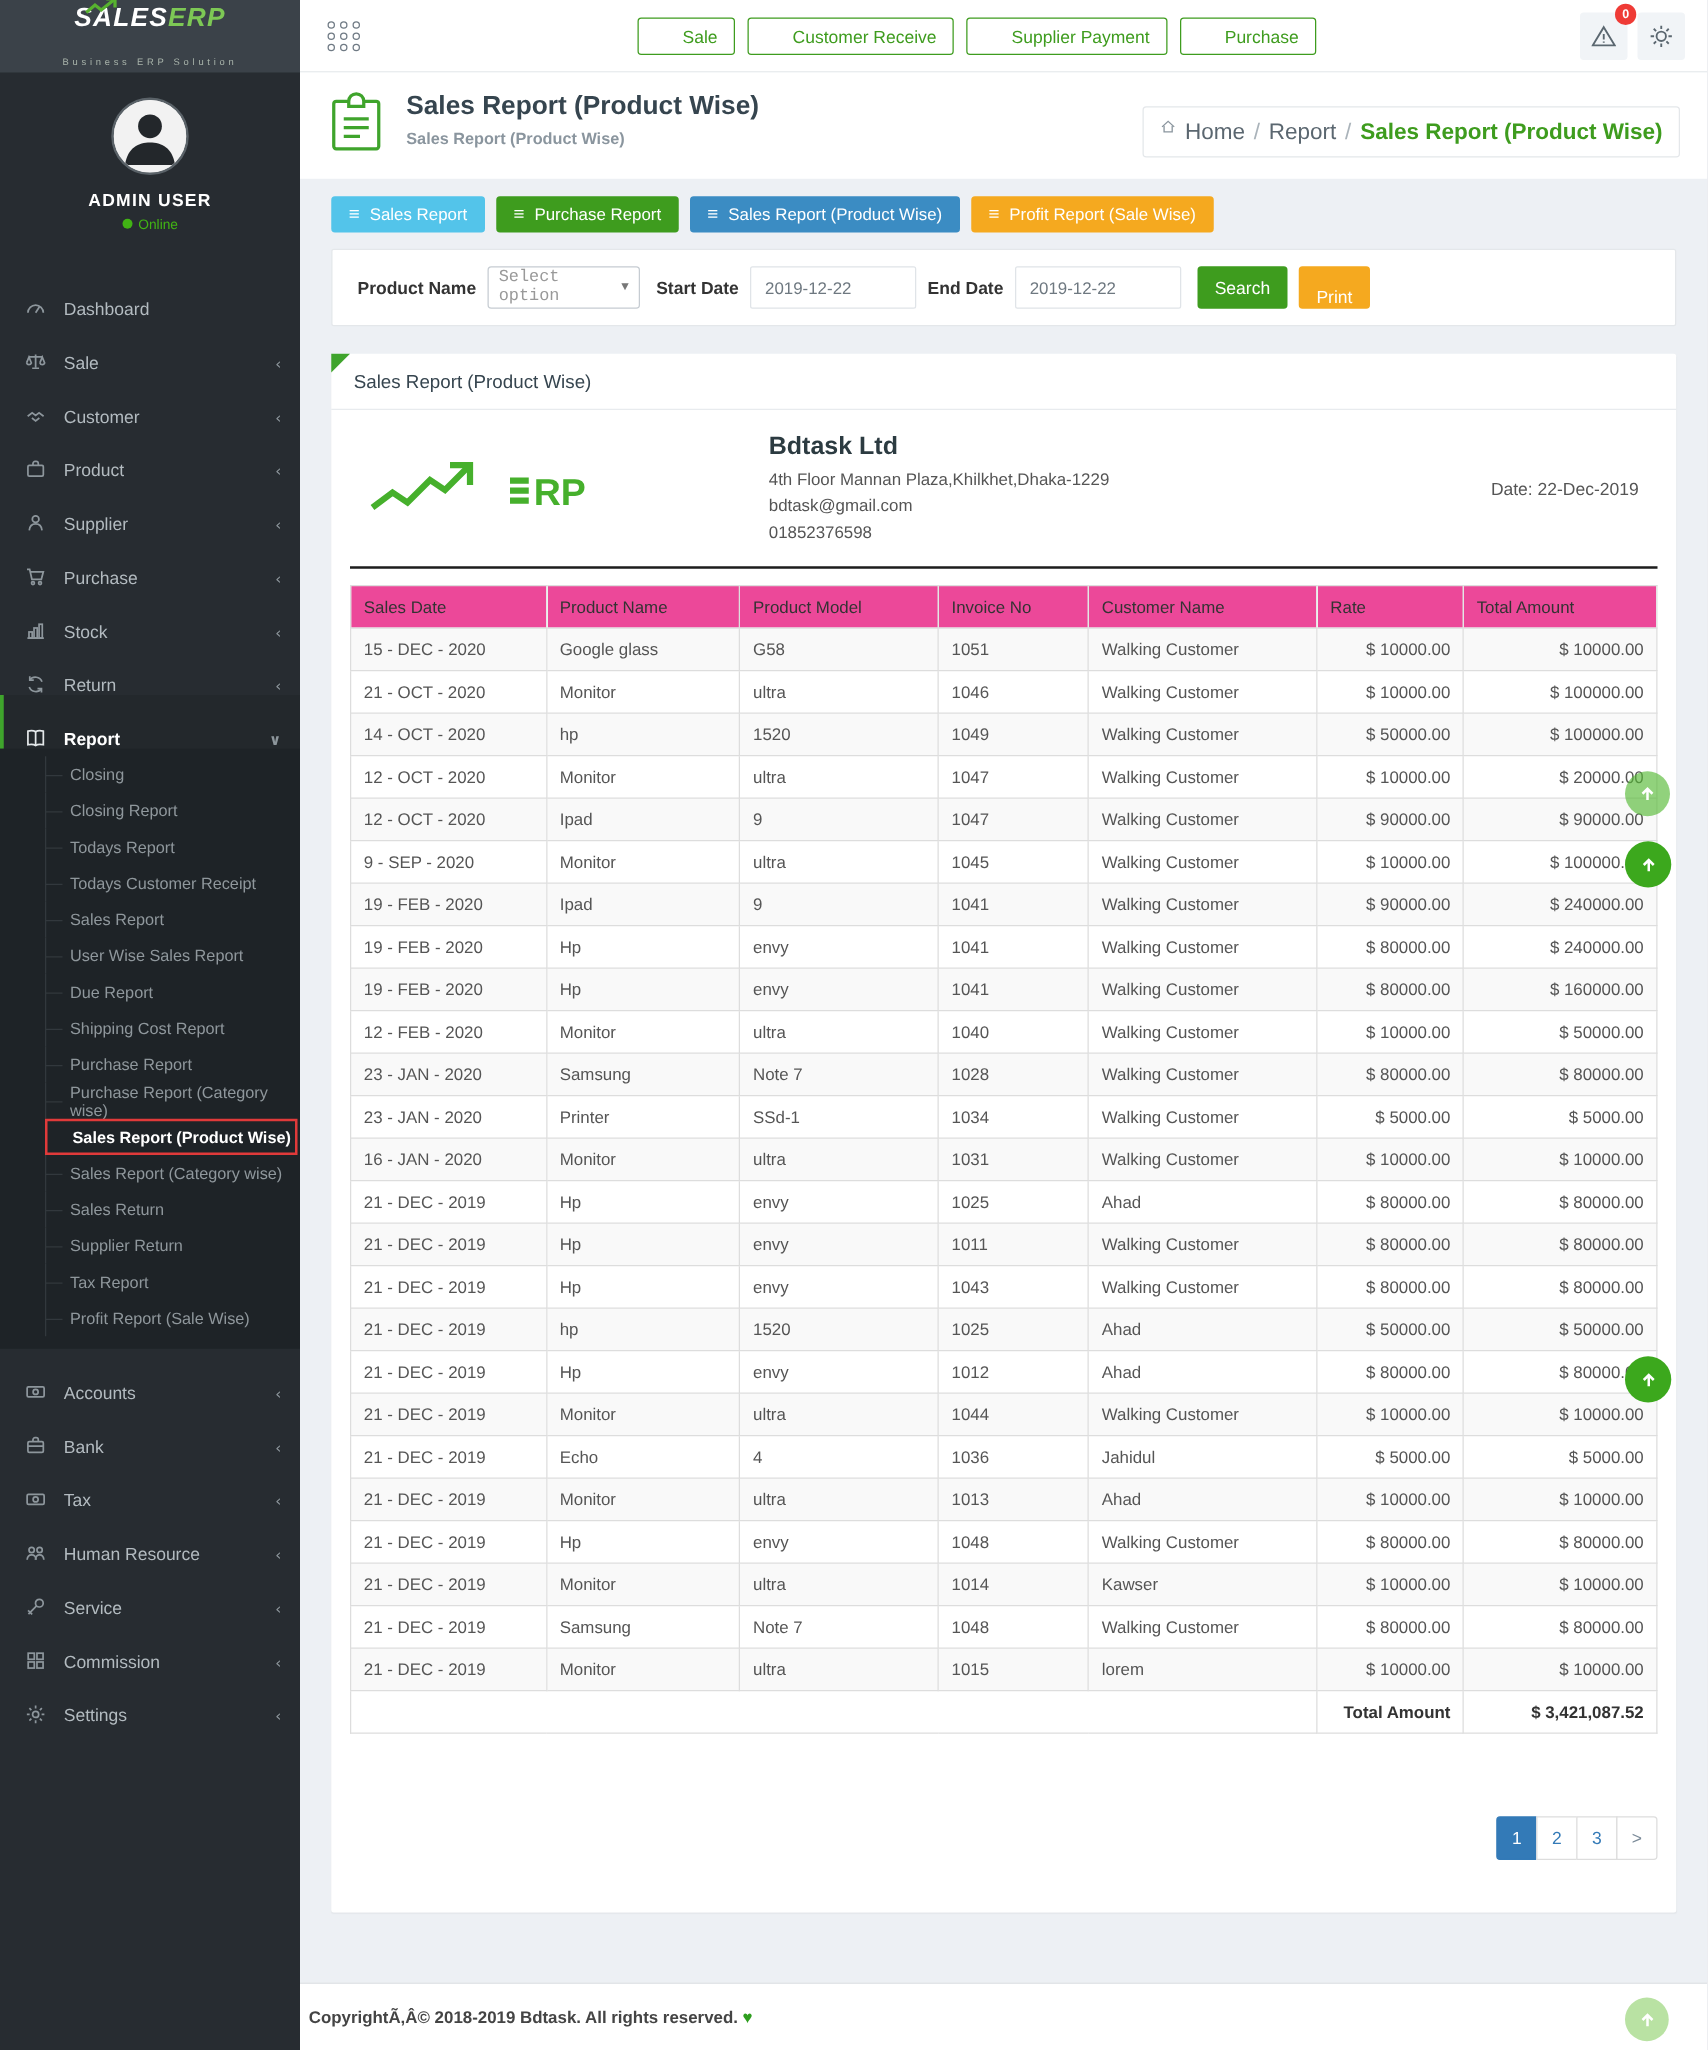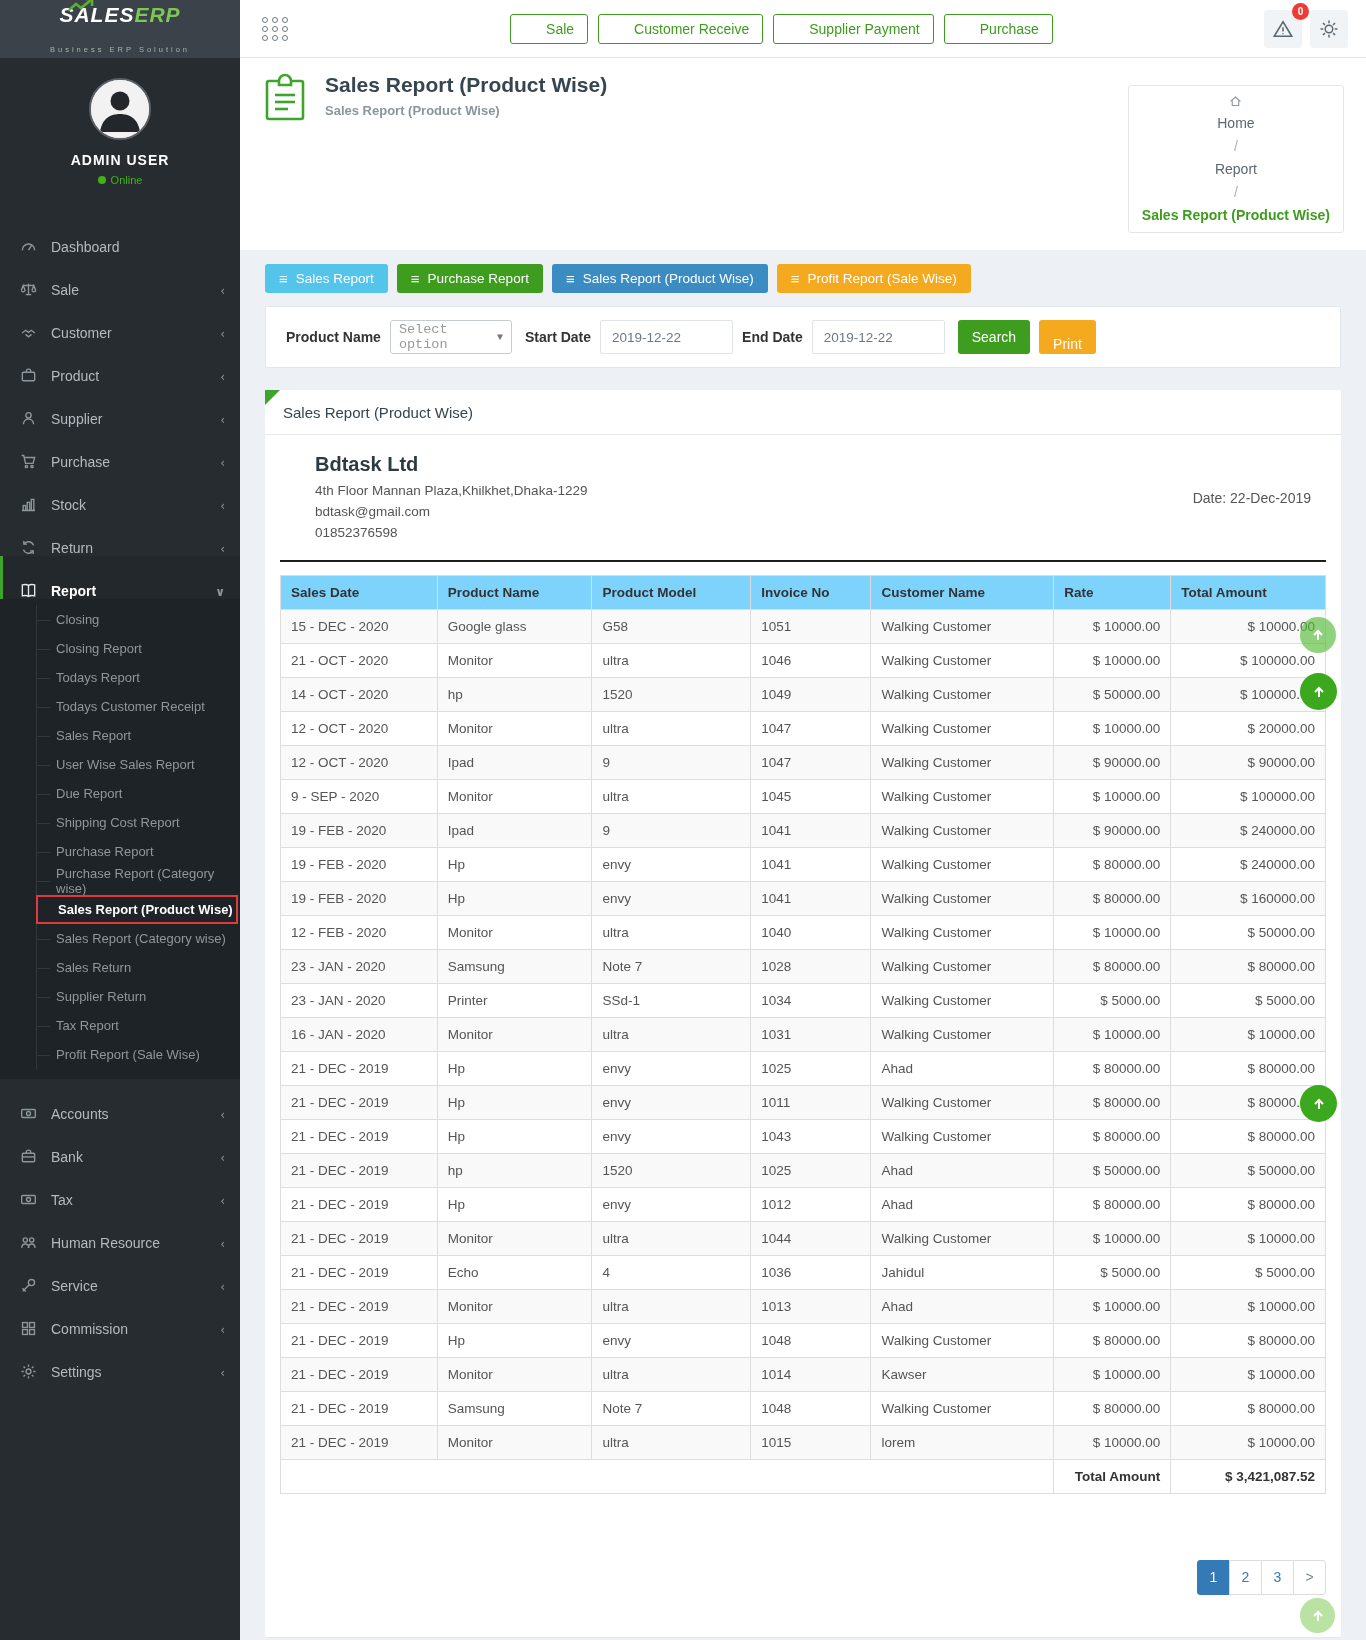--- a/index.html
+++ b/index.html
@@ -50,7 +50,7 @@
   .ph-titles { flex:1; }
   .page-title { font-size:21px; color:#36454f; font-weight:600; }
   .page-subtitle { font-size:13px; color:#8a959e; margin-top:6px; font-weight:600; }
-  .breadcrumb { display:flex; align-items:center; gap:7px; background:#fff; border:1px solid #e4e7ea; border-radius:3px; padding:9px 13px; font-size:14px; color:#5b6770; margin-top:12px;flex-direction:column; }
+  .breadcrumb { display:flex; gap:7px; background:#fff; border:1px solid #e4e7ea; border-radius:3px; padding:9px 13px; font-size:18px; color:#5b6770; margin-top:12px; }
   .breadcrumb .mi { width:13px; height:13px; stroke:#8a959e; fill:none; stroke-width:1.3; }
   .crumb { cursor:pointer; }
   .crumb-sep { color:#aab3ba; }

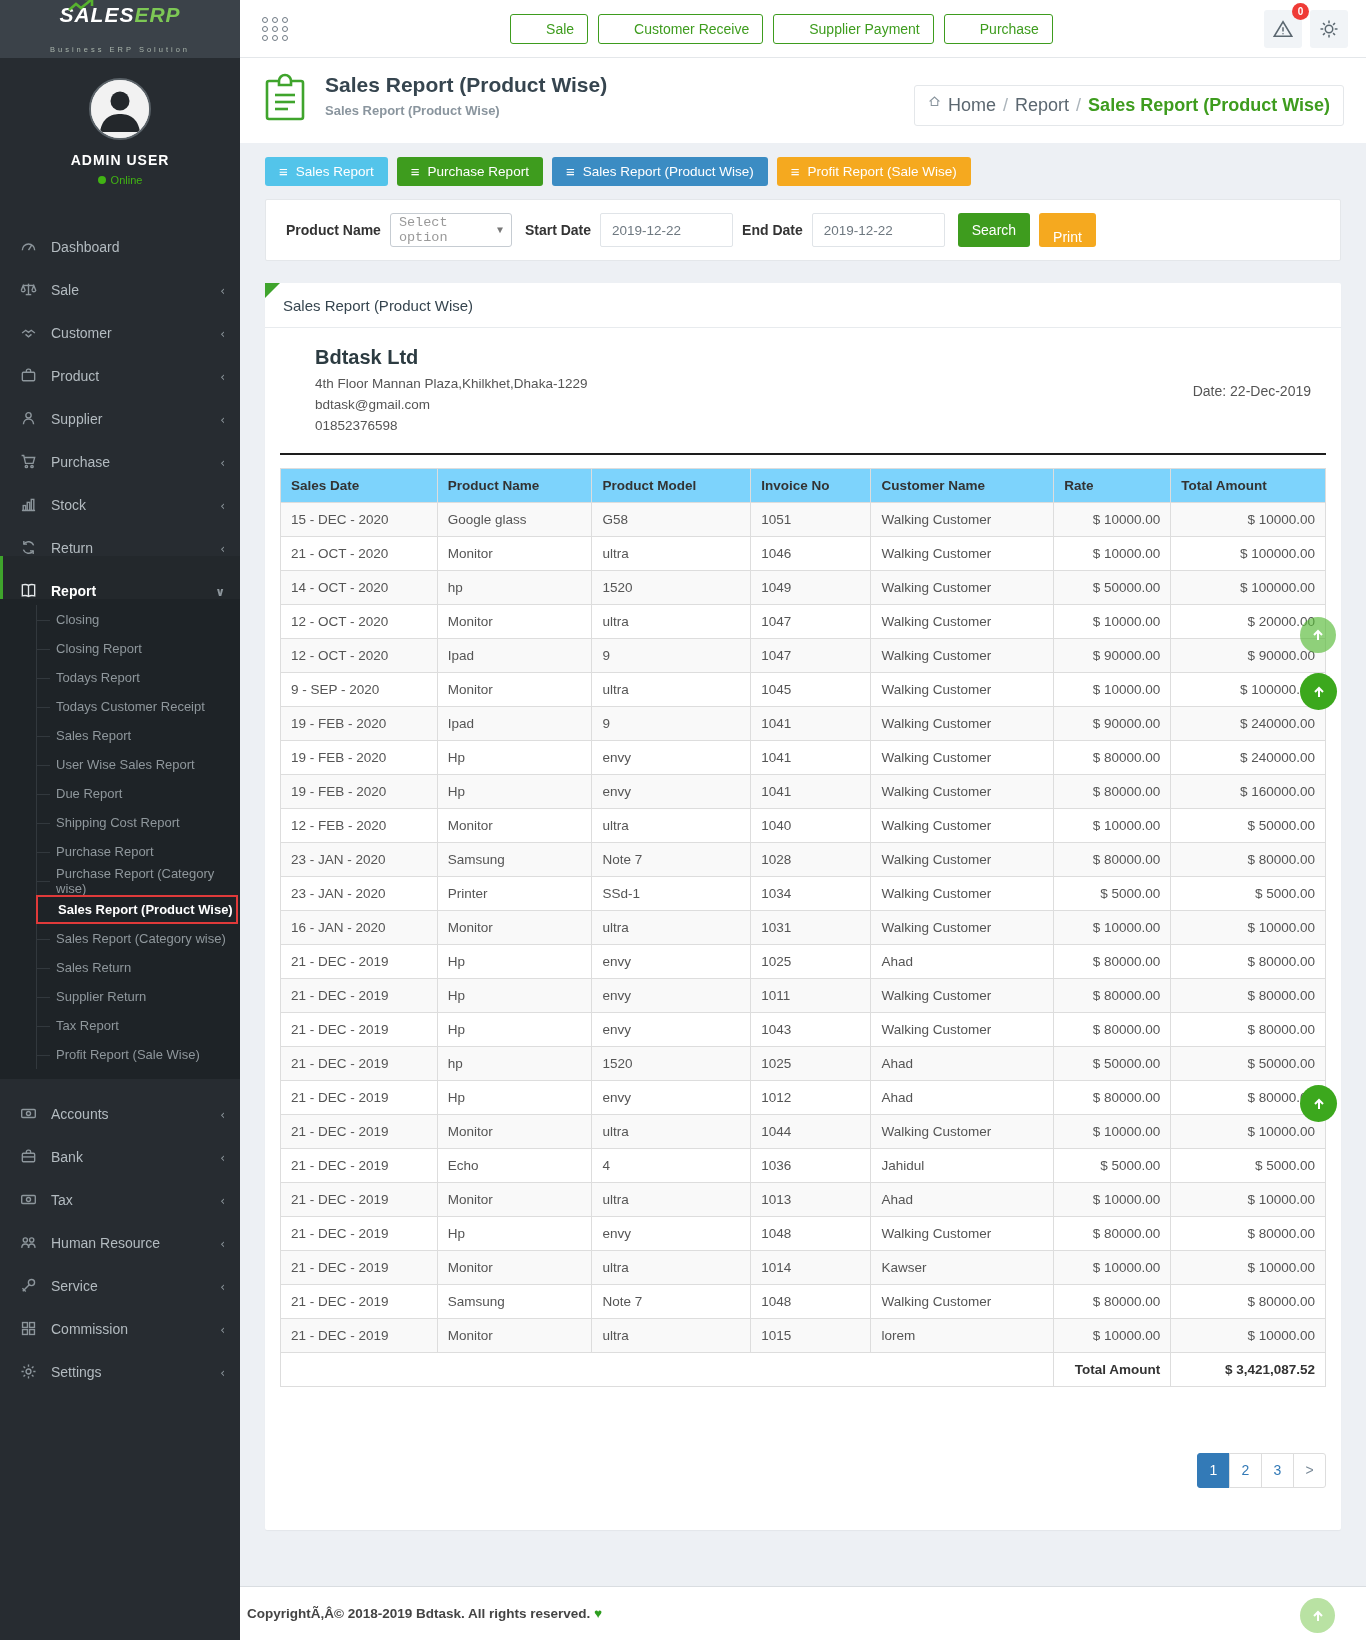--- a/index.html
+++ b/index.html
@@ -416,6 +416,18 @@
         <div class="panel-title">Sales Report (Product Wise)</div>
 
         <div class="company-row">
+          <div class="company-logo">
+            <svg width="195" height="58" viewBox="0 0 195 58">
+              <polyline points="8,46 24,34 36,42 54,24 66,32 84,14" stroke="#46b02c" stroke-width="5" fill="none"></polyline>
+              <polyline points="70,12 86,12 86,28" stroke="#46b02c" stroke-width="5" fill="none"></polyline>
+              <g fill="#46b02c">
+                <rect x="118" y="22" width="15" height="5"></rect>
+                  <rect x="118" y="30" width="15" height="5"></rect>
+                  <rect x="118" y="38" width="15" height="5"></rect>
+                <text x="137" y="44" font-size="30" font-weight="bold" font-family="Liberation Sans, sans-serif">RP</text>
+              </g>
+            </svg>
+          </div>
           <div class="company-info">
             <div class="company-name">Bdtask Ltd</div>
             <div class="company-line">4th Floor Mannan Plaza,Khilkhet,Dhaka-1229</div>

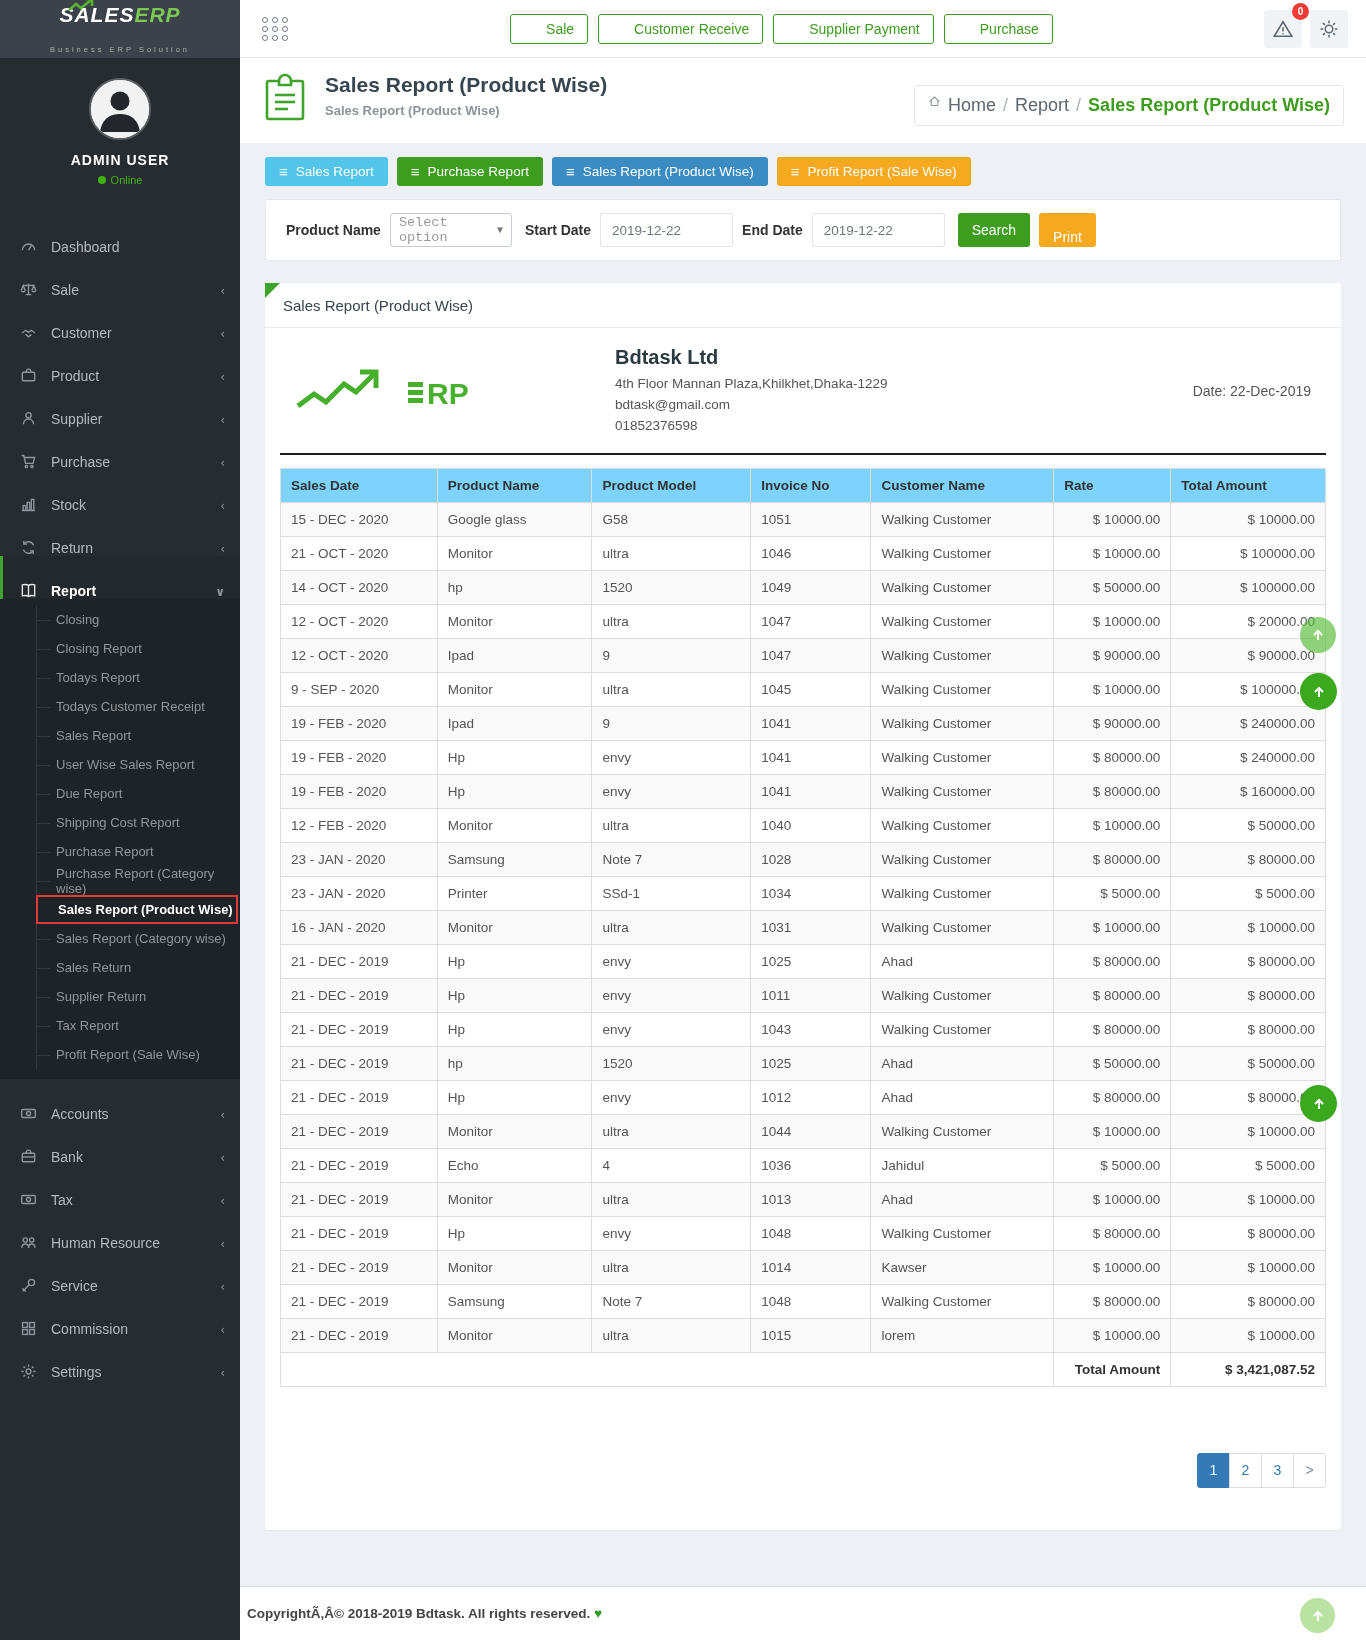--- a/index.html
+++ b/index.html
@@ -84,7 +84,7 @@
   .table-wrap { padding:13px 15px 0; }
   table.report { width:100%; border-collapse:collapse; table-layout:fixed; }
   .report th, .report td { border:1px solid #ddd; padding:9px 10px; font-size:13.5px; text-align:left; overflow:hidden; white-space:nowrap; }
-  .report th { color:#333; font-weight:bold; background:#7dd3fc;margin-left:28px; }
+  .report th { color:#333; font-weight:normal; background:#ec4899;margin-left:28px; }
   .report td { color:#555; }
   .report tbody tr:nth-child(odd) td { background:#f9f9f9; }
   .report td.num, .report th.num-h { text-align:right; }

